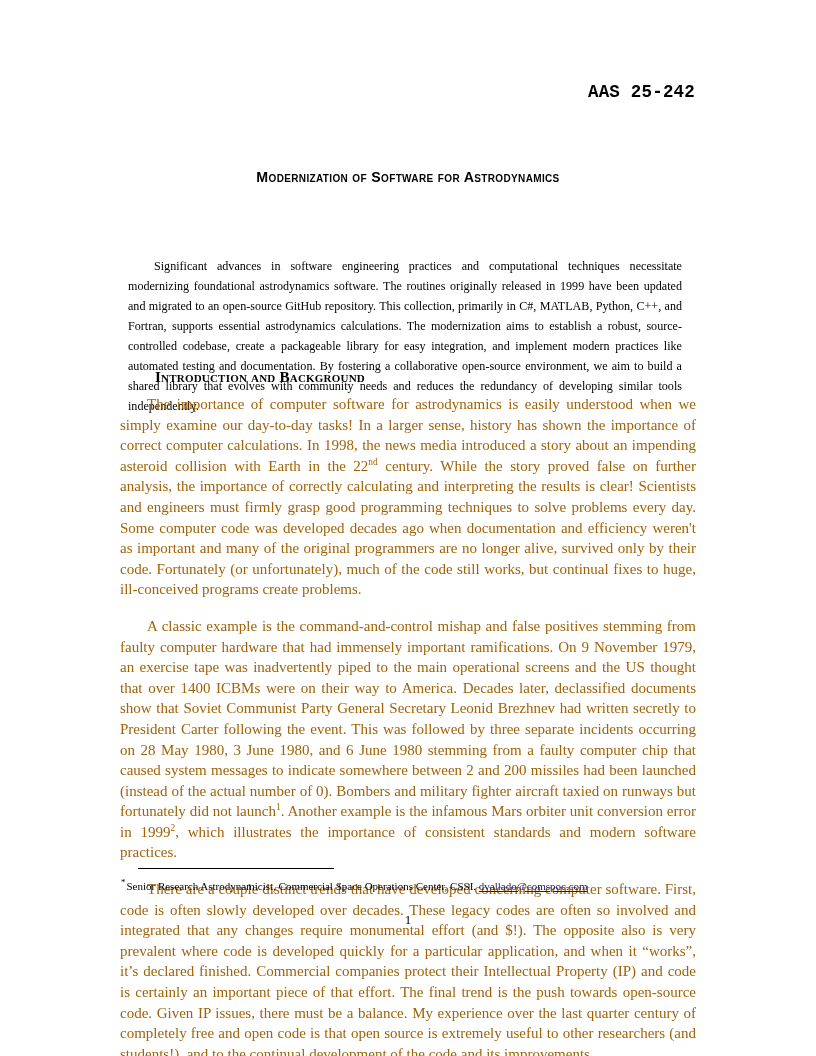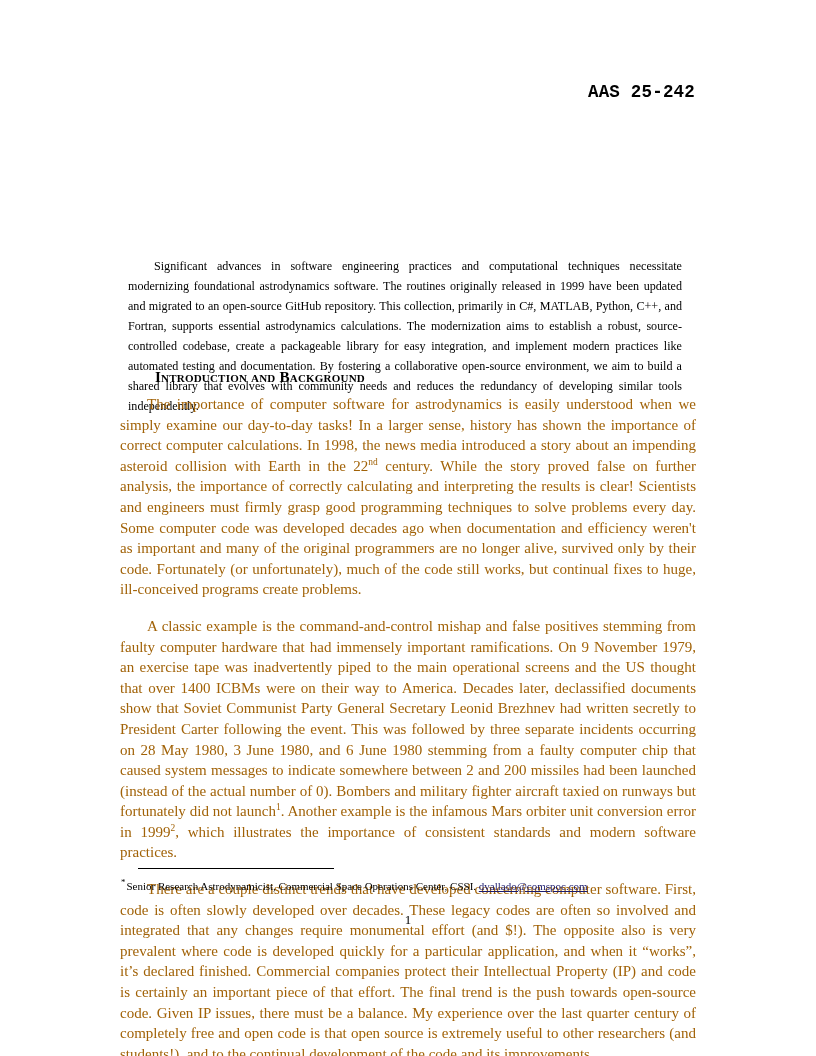--- a/index.html
+++ b/index.html
@@ -178,6 +178,9 @@
 
   <div class="doc-header">AAS 25-242</div>
 
+  <div class="title-block">
+    <h1 class="paper-title">Modernization of Software for Astrodynamics</h1>
+  </div>
 
 
   <div class="abstract"><span class="ind"></span><span>Significant advances in software engineering practices and computational techniques necessitate modernizing foundational astrodynamics software. The routines originally released in 1999 have been updated and migrated to an open-source GitHub repository. This collection, primarily in C#, MATLAB, Python, C++, and Fortran, supports essential astrodynamics calculations. The modernization aims to establish a robust, source-controlled codebase, create a packageable library for easy integration, and implement modern practices like automated testing and documentation. By fostering a collaborative open-source environment, we aim to build a shared library that evolves with community needs and reduces the redundancy of developing similar tools independently.</span></div>

